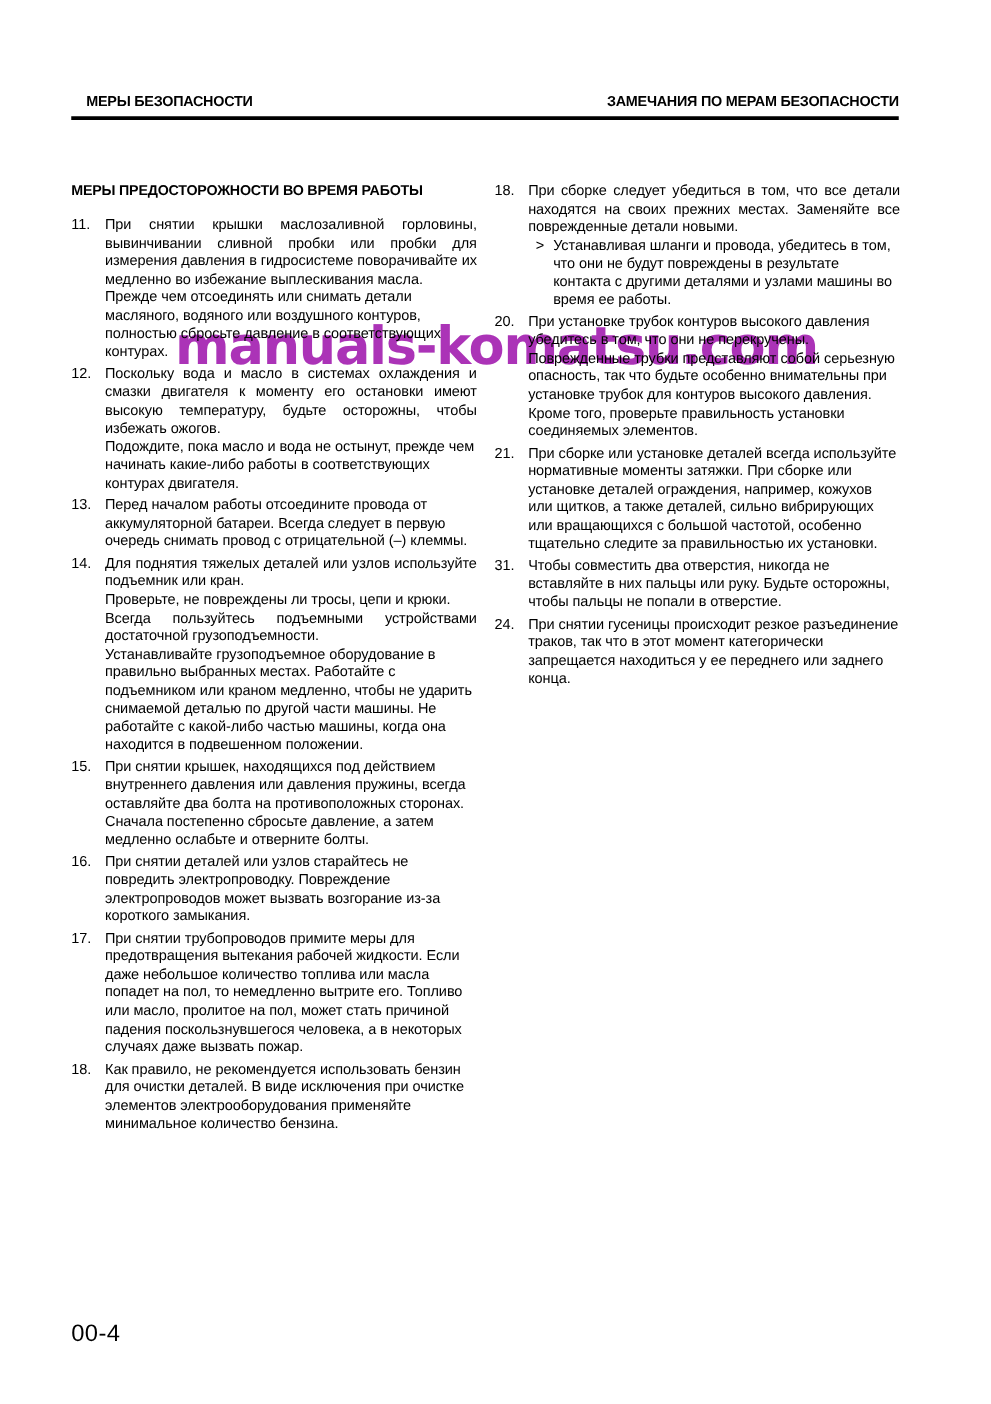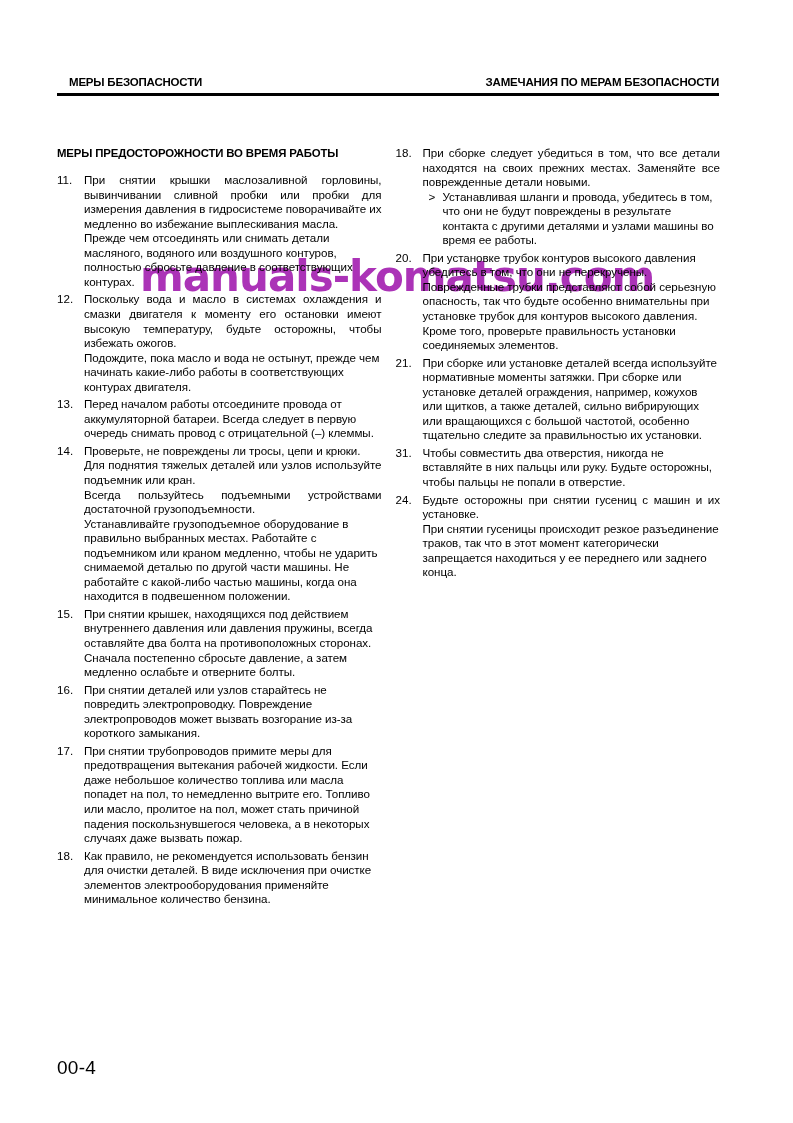--- a/index.html
+++ b/index.html
@@ -186,8 +186,8 @@
           <div class="item">
             <div class="item-num">14.</div>
             <div class="item-body">
+              <p>Для поднятия тяжелых деталей или узлов используйте подъемник или кран.</p>
               <p>Проверьте, не повреждены ли тросы, цепи и крюки.</p>
-              <p>Для поднятия тяжелых деталей или узлов используйте подъемник или кран.</p>
               <p>Всегда пользуйтесь подъемными устройствами достаточной грузоподъемности.</p>
               <p>Устанавливайте грузоподъемное оборудование в правильно выбранных местах. Работайте с подъемником или краном медленно, чтобы не ударить снимаемой деталью по другой части машины. Не работайте с какой-либо частью машины, когда она находится в подвешенном положении.</p>
             </div>

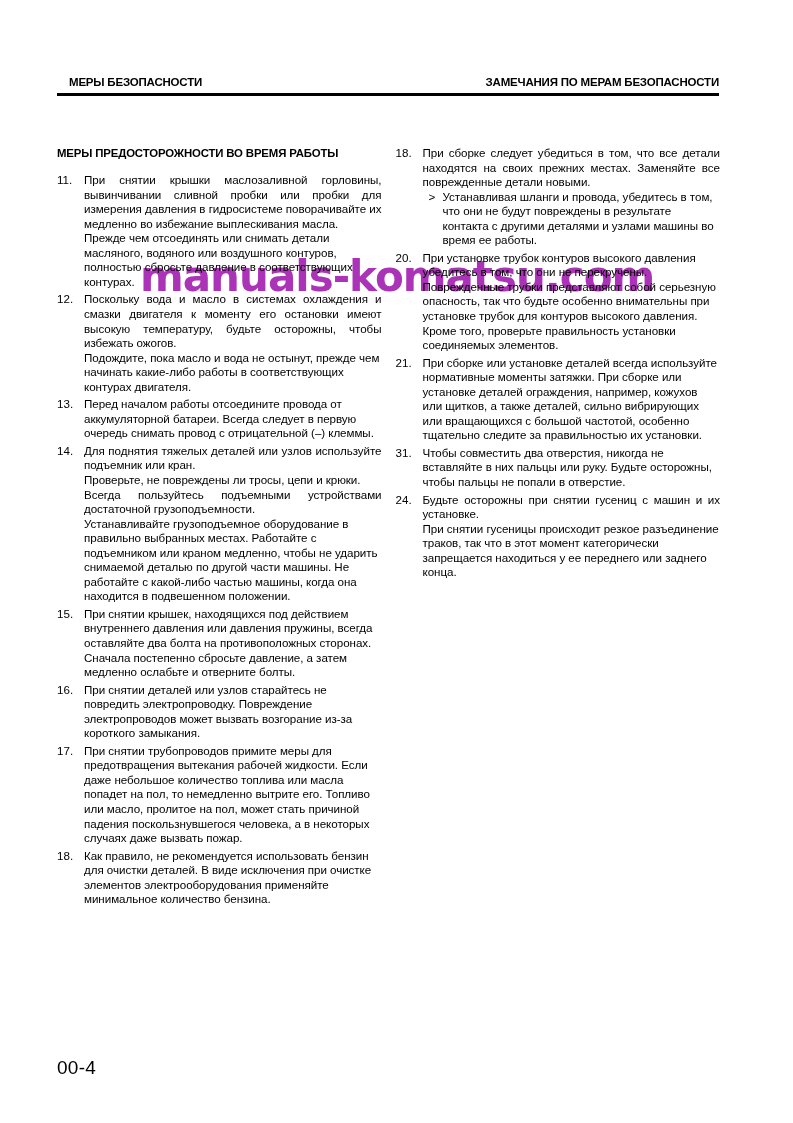--- a/index.html
+++ b/index.html
@@ -254,7 +254,6 @@
           <div class="item">
             <div class="item-num">24.</div>
             <div class="item-body">
-              <p>Будьте осторожны при снятии гусениц с машин и их установке.</p>
               <p>При снятии гусеницы происходит резкое разъединение траков, так что в этот момент категорически запрещается находиться у ее переднего или заднего конца.</p>
             </div>
           </div>

